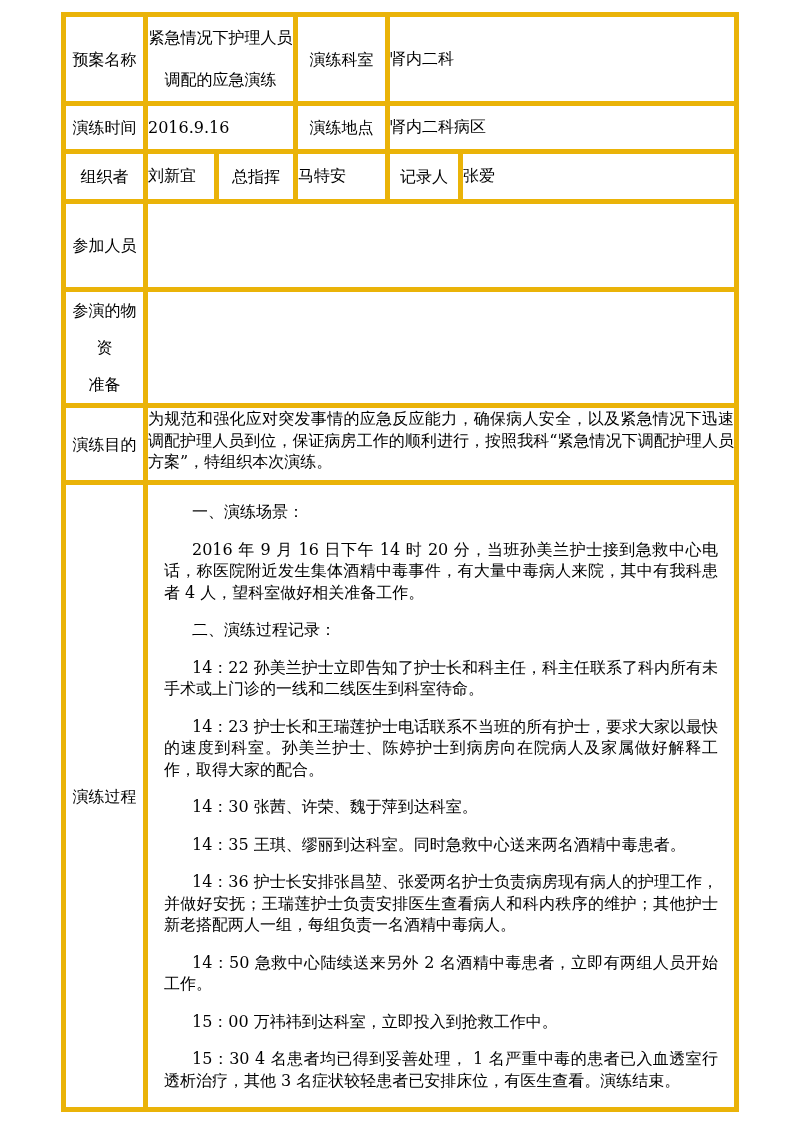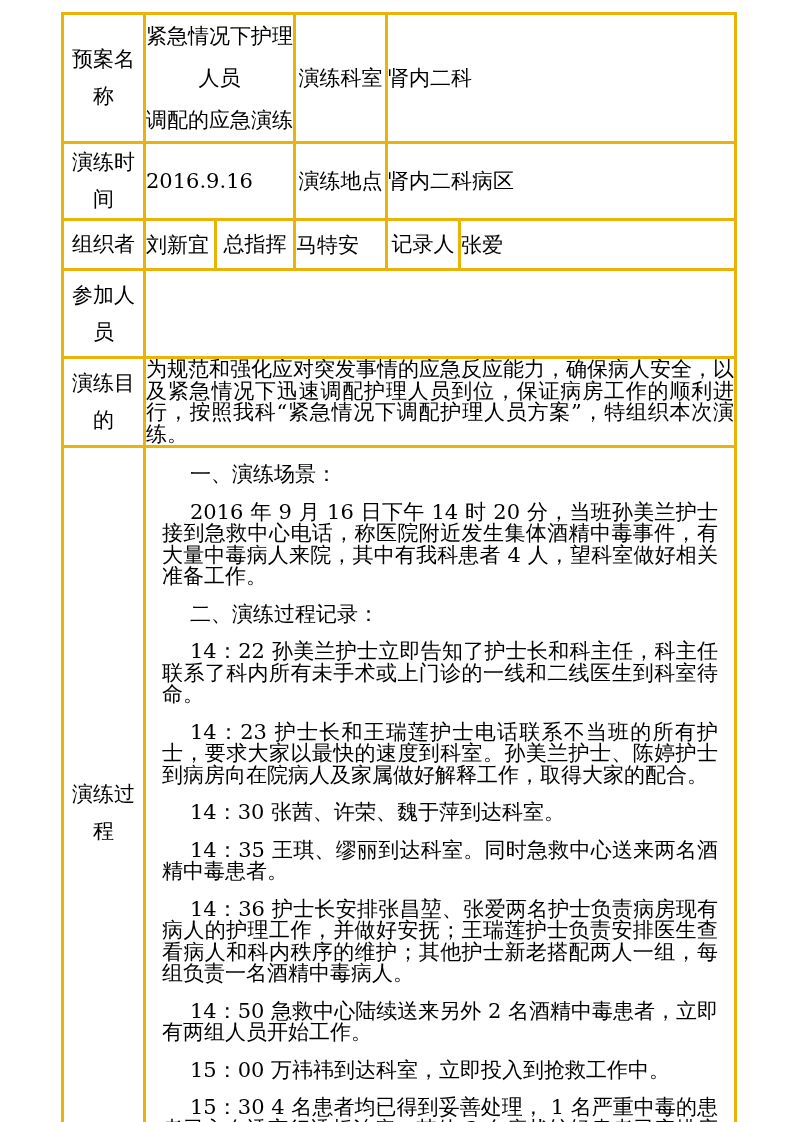--- a/index.html
+++ b/index.html
@@ -29,8 +29,8 @@
     margin: 12px 0 0 61px;
   }
   table.record td {
-    border: 3px solid #eab308;
-    font-size: 21px;
+    border: 5px solid #eab308;
+    font-size: 16px;
     padding: 0;
     overflow: hidden;
   }

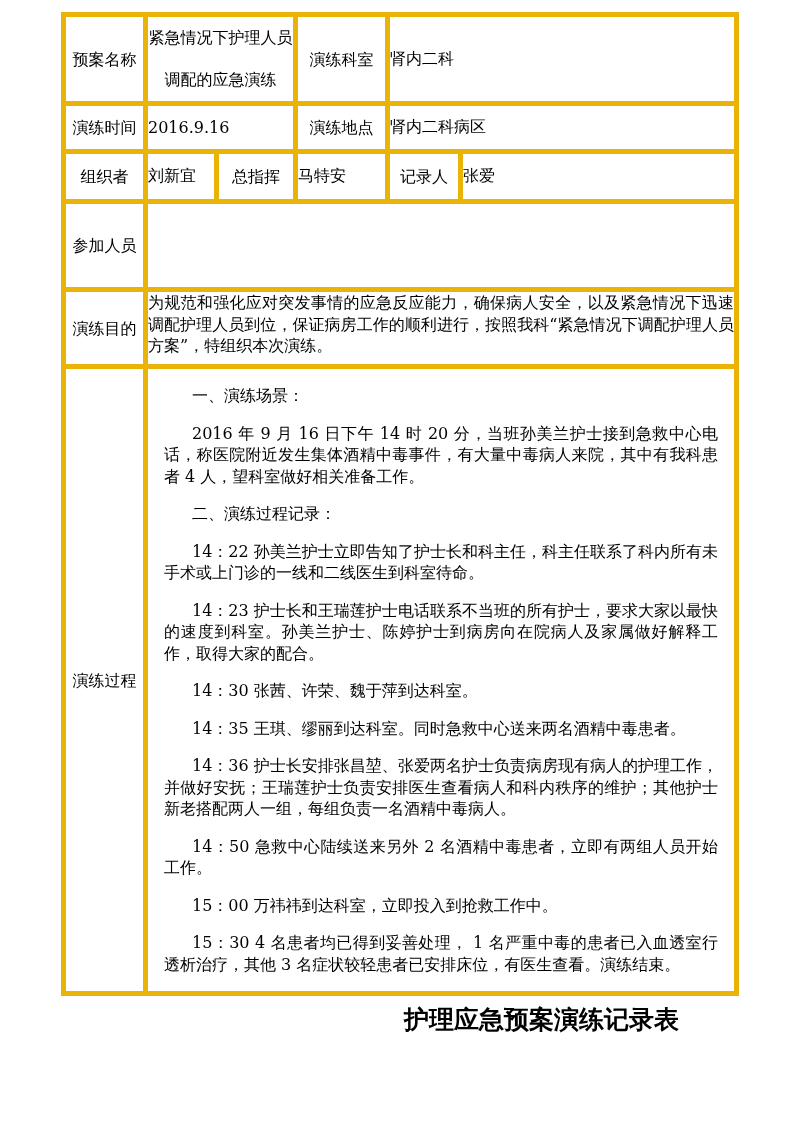--- a/index.html
+++ b/index.html
@@ -120,6 +120,11 @@
       <td class="val-left" colspan="5"></td>
     </tr>
 
+    <tr style="height:81px">
+      <td class="lbl">参演的物资
+准备</td>
+      <td class="val-left" colspan="5"></td>
+    </tr>
 
     <tr style="height:77px">
       <td class="lbl">演练目的</td>

